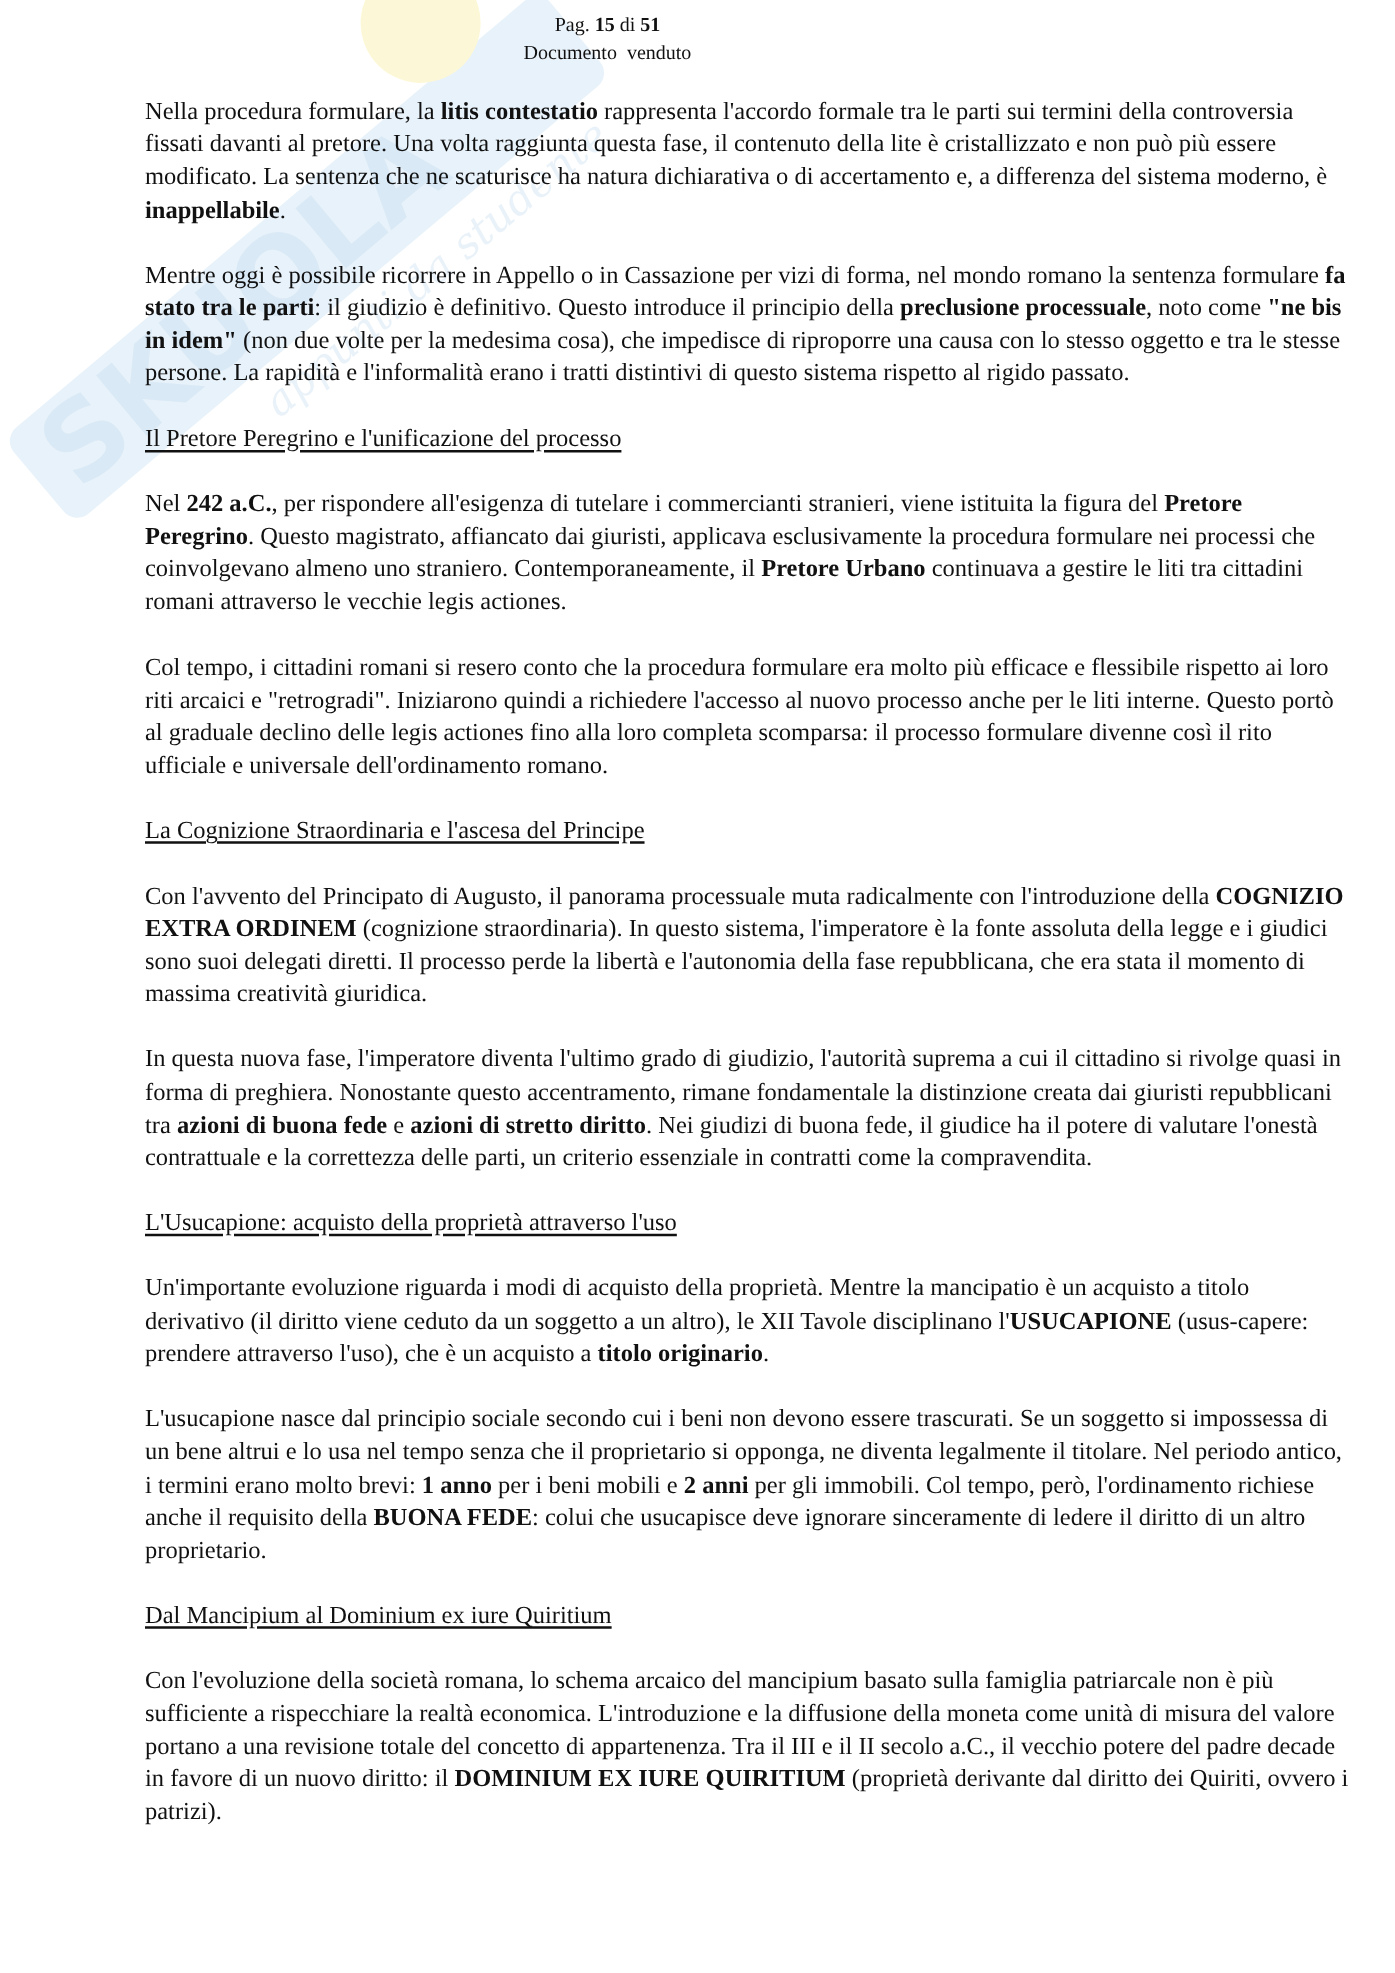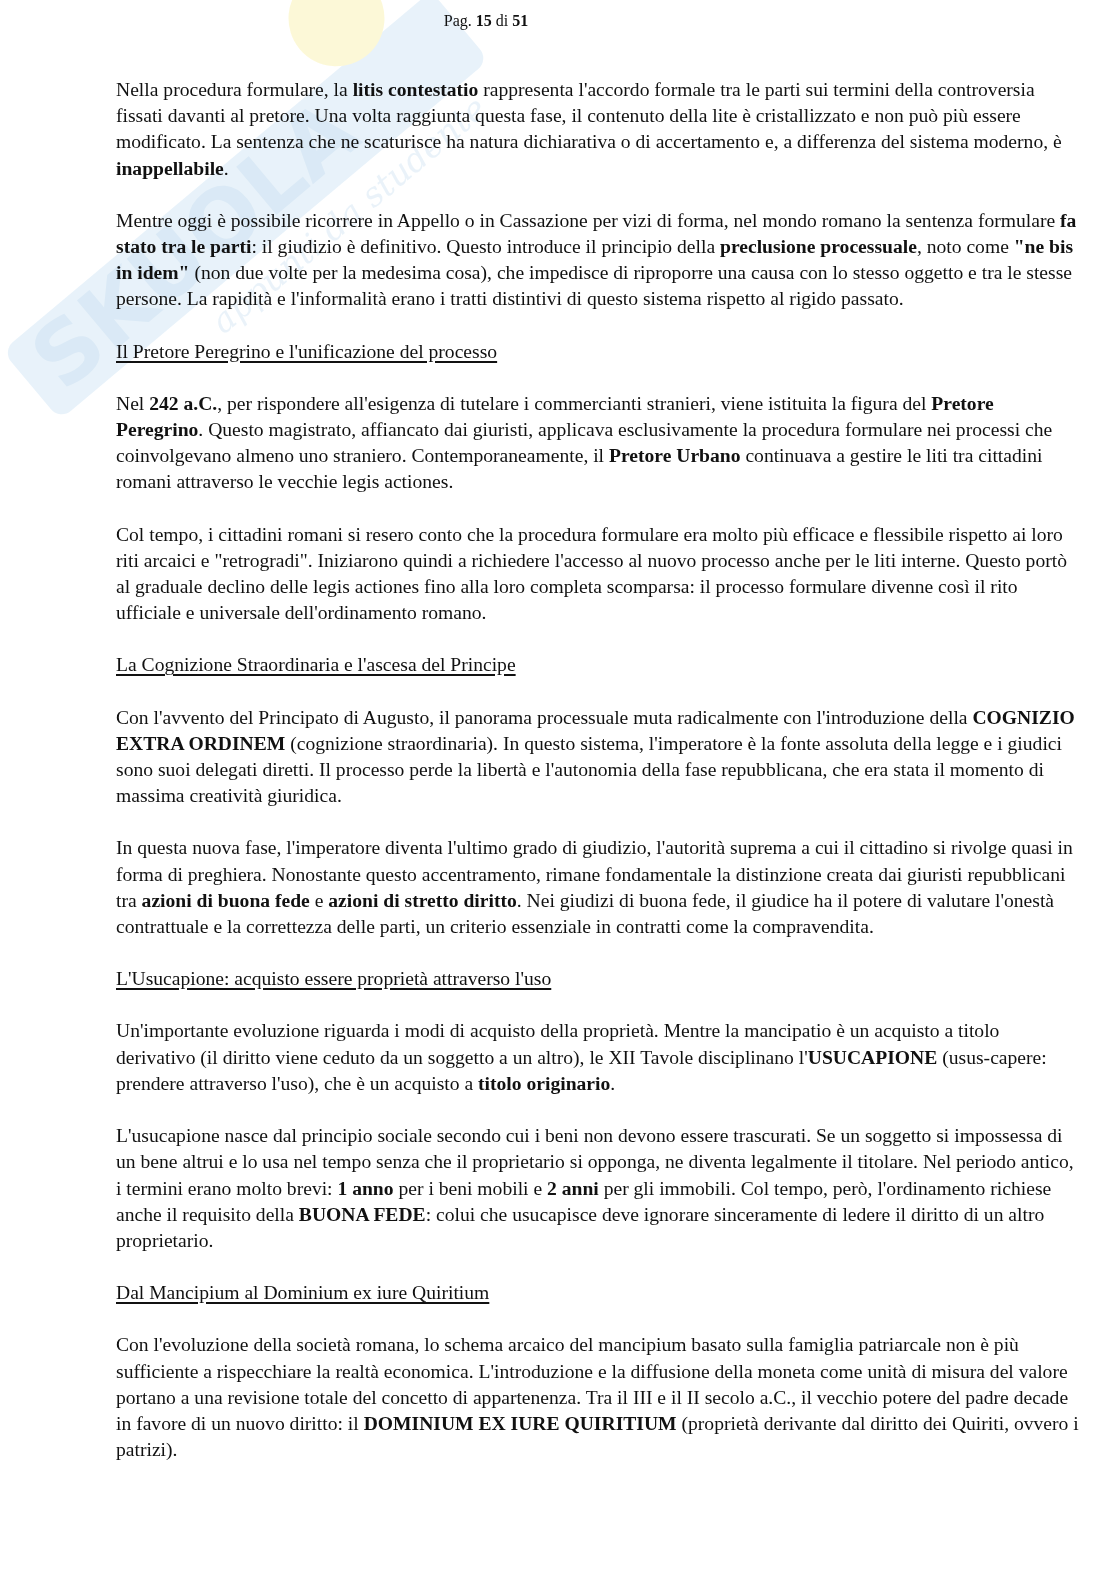--- a/index.html
+++ b/index.html
@@ -80,6 +80,7 @@
     <span>di</span>
     <b>51</b>
   </div>
+  <div style="white-space:pre;">Documento  venduto</div>
 </div>
 
 <div class="content" id="content">

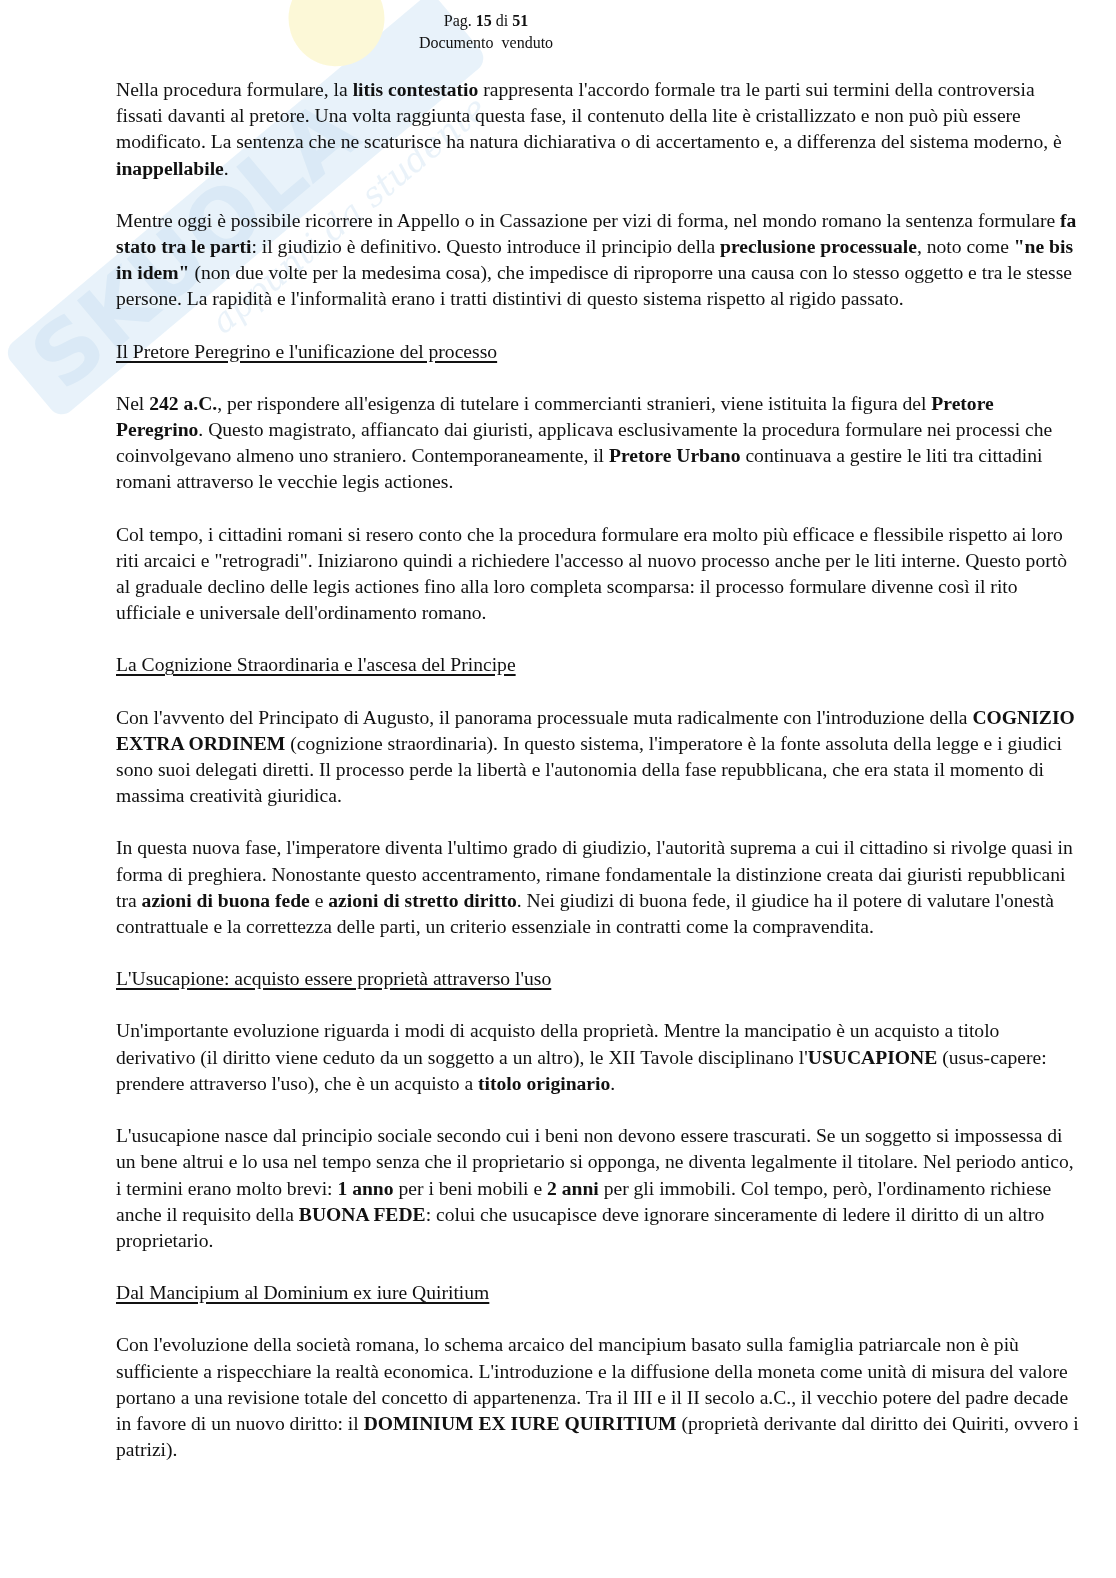--- a/index.html
+++ b/index.html
@@ -92,7 +92,7 @@
     <h2>La Cognizione Straordinaria e l'ascesa del Principe</h2>
     <p><span>Con l'avvento del Principato di Augusto, il panorama processuale muta radicalmente con l'introduzione della </span><span class="run-bold">COGNIZIO EXTRA ORDINEM</span><span> (cognizione straordinaria). In questo sistema, l'imperatore è la fonte assoluta della legge e i giudici sono suoi delegati diretti. Il processo perde la libertà e l'autonomia della fase repubblicana, che era stata il momento di massima creatività giuridica.</span></p>
     <p><span>In questa nuova fase, l'imperatore diventa l'ultimo grado di giudizio, l'autorità suprema a cui il cittadino si rivolge quasi in forma di preghiera. Nonostante questo accentramento, rimane fondamentale la distinzione creata dai giuristi repubblicani tra </span><span class="run-bold">azioni di buona fede</span><span> e </span><span class="run-bold">azioni di stretto diritto</span><span>. Nei giudizi di buona fede, il giudice ha il potere di valutare l'onestà contrattuale e la correttezza delle parti, un criterio essenziale in contratti come la compravendita.</span></p>
-    <h2>L'Usucapione: acquisto essere proprietà attraverso l'uso</h2>
+    <h2>L'Usucapione: acquisto della proprietà attraverso l'uso</h2>
     <p><span>Un'importante evoluzione riguarda i modi di acquisto della proprietà. Mentre la </span><span class="run-italic">mancipatio</span><span> è un acquisto a titolo derivativo (il diritto viene ceduto da un soggetto a un altro), le XII Tavole disciplinano l'</span><span class="run-bold">USUCAPIONE</span><span> (</span><span class="run-italic">usus-capere</span><span>: prendere attraverso l'uso), che è un acquisto a </span><span class="run-bold">titolo originario</span><span>.</span></p>
     <p><span>L'usucapione nasce dal principio sociale secondo cui i beni non devono essere trascurati. Se un soggetto si impossessa di un bene altrui e lo usa nel tempo senza che il proprietario si opponga, ne diventa legalmente il titolare. Nel periodo antico, i termini erano molto brevi: </span><span class="run-bold">1 anno</span><span> per i beni mobili e </span><span class="run-bold">2 anni</span><span> per gli immobili. Col tempo, però, l'ordinamento richiese anche il requisito della </span><span class="run-bold">BUONA FEDE</span><span>: colui che usucapisce deve ignorare sinceramente di ledere il diritto di un altro proprietario.</span></p>
     <h2>Dal Mancipium al Dominium ex iure Quiritium</h2>

